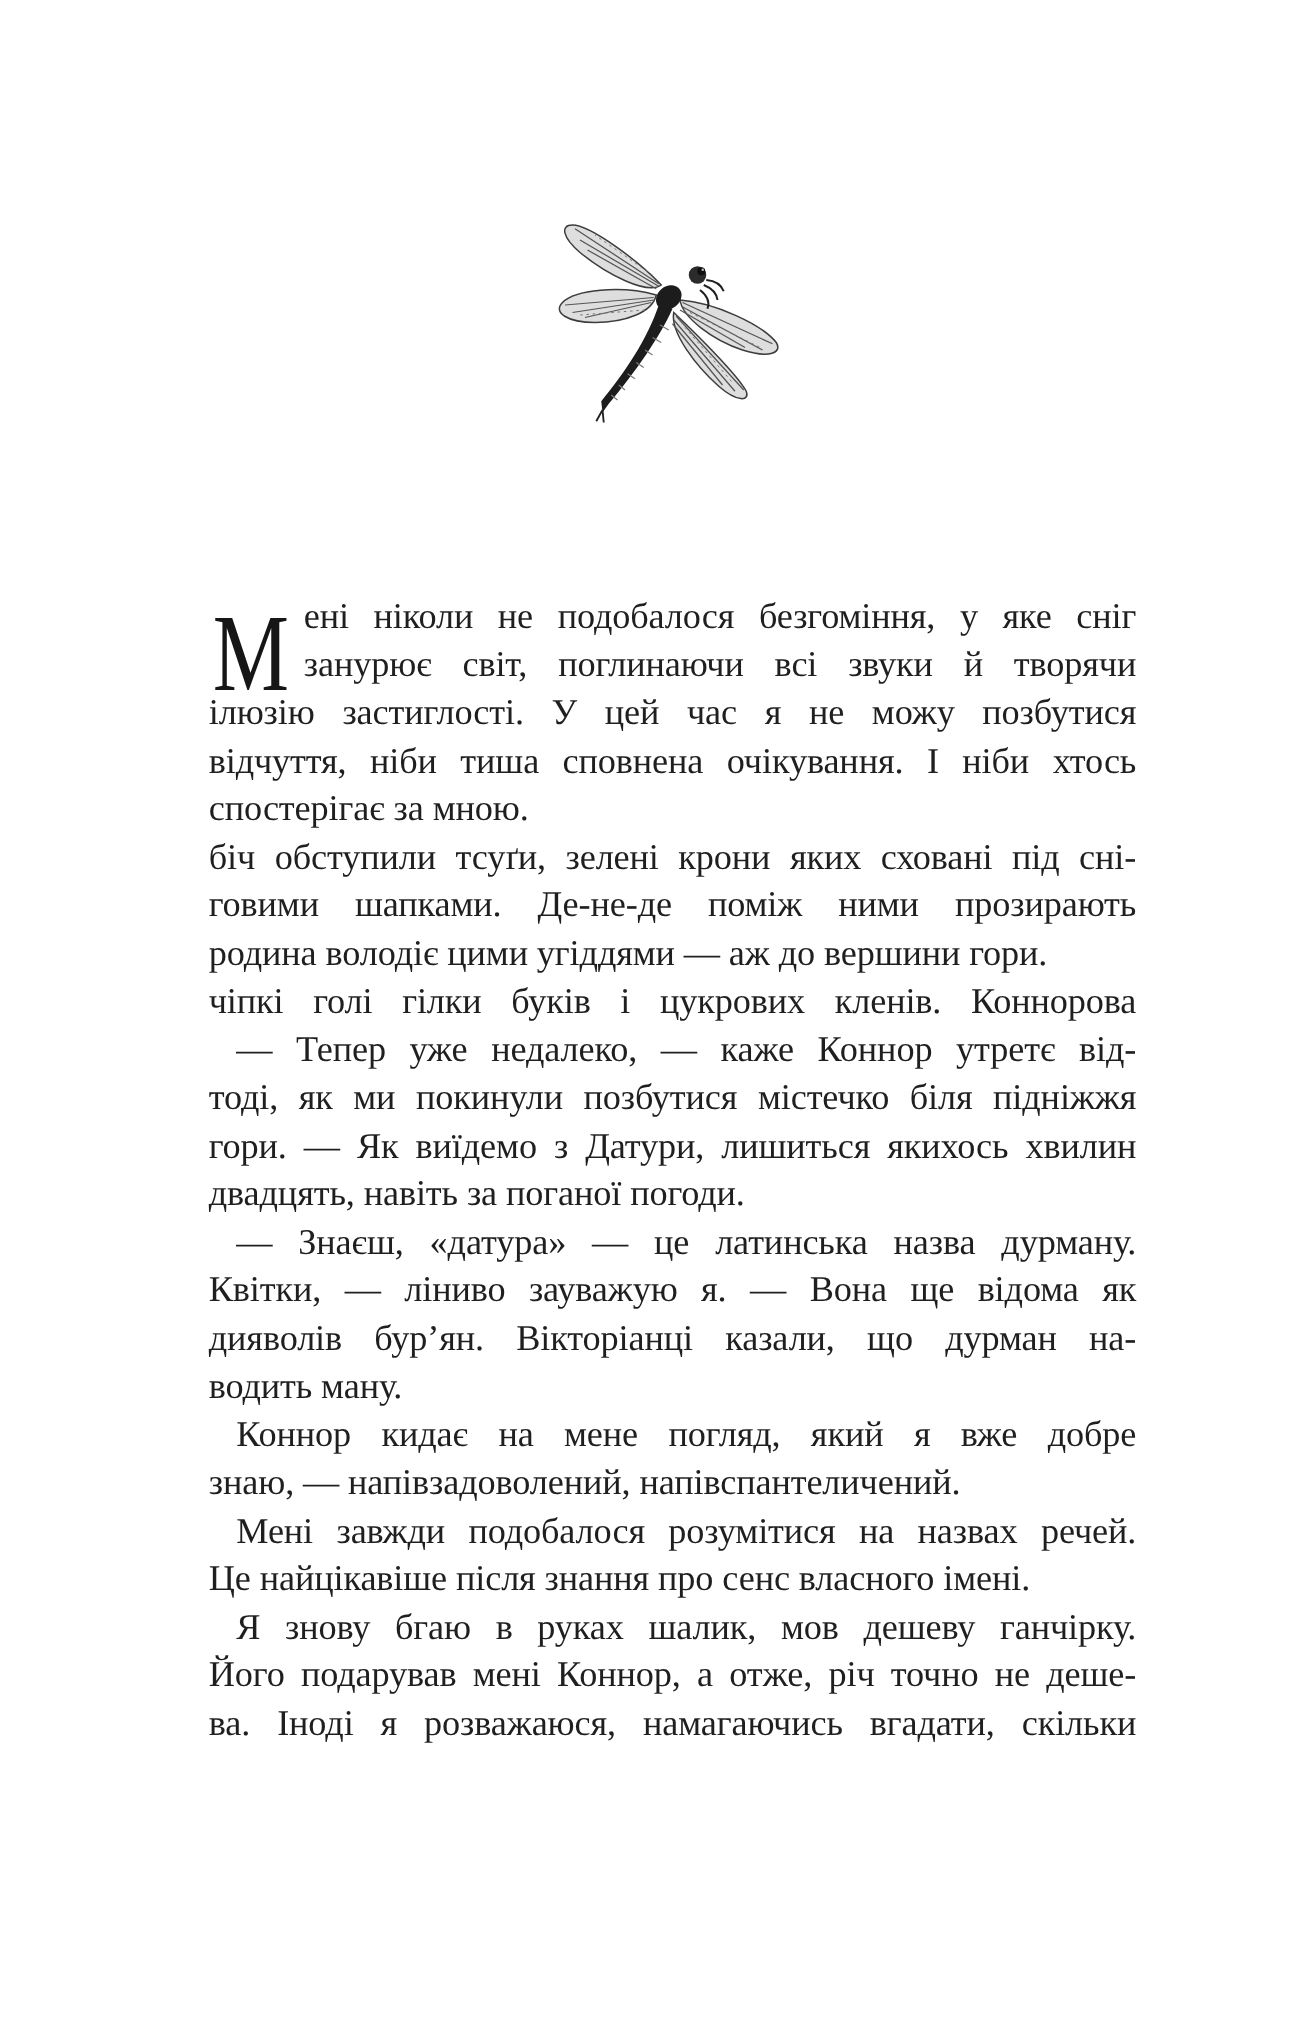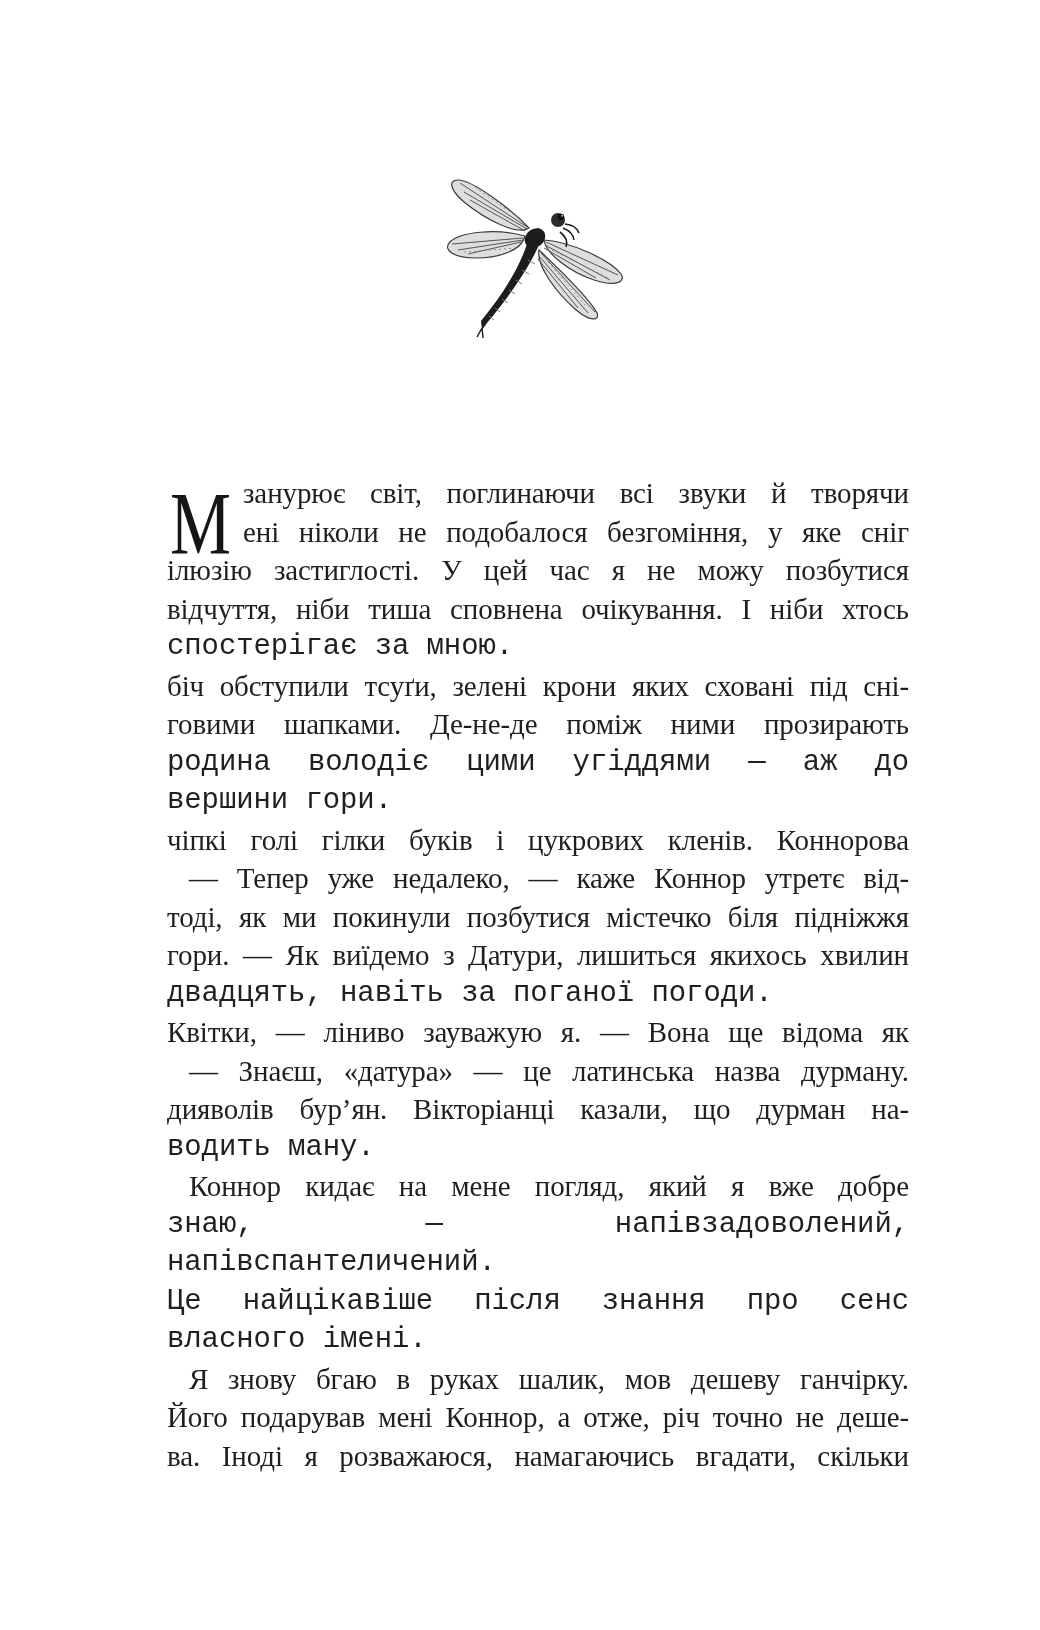--- a/index.html
+++ b/index.html
@@ -87,8 +87,8 @@
 
     <div class="para">
       <span class="dropcap">М</span>
+      <div class="ln">ені ніколи не подобалося безгоміння, у яке сніг</div>
       <div class="ln">занурює світ, поглинаючи всі звуки й творячи</div>
-      <div class="ln">ені ніколи не подобалося безгоміння, у яке сніг</div>
       <div class="ln">ілюзію застиглості. У цей час я не можу позбутися</div>
       <div class="ln">відчуття, ніби тиша сповнена очікування. І ніби хтось</div>
       <div class="ln end">спостерігає за мною.</div>

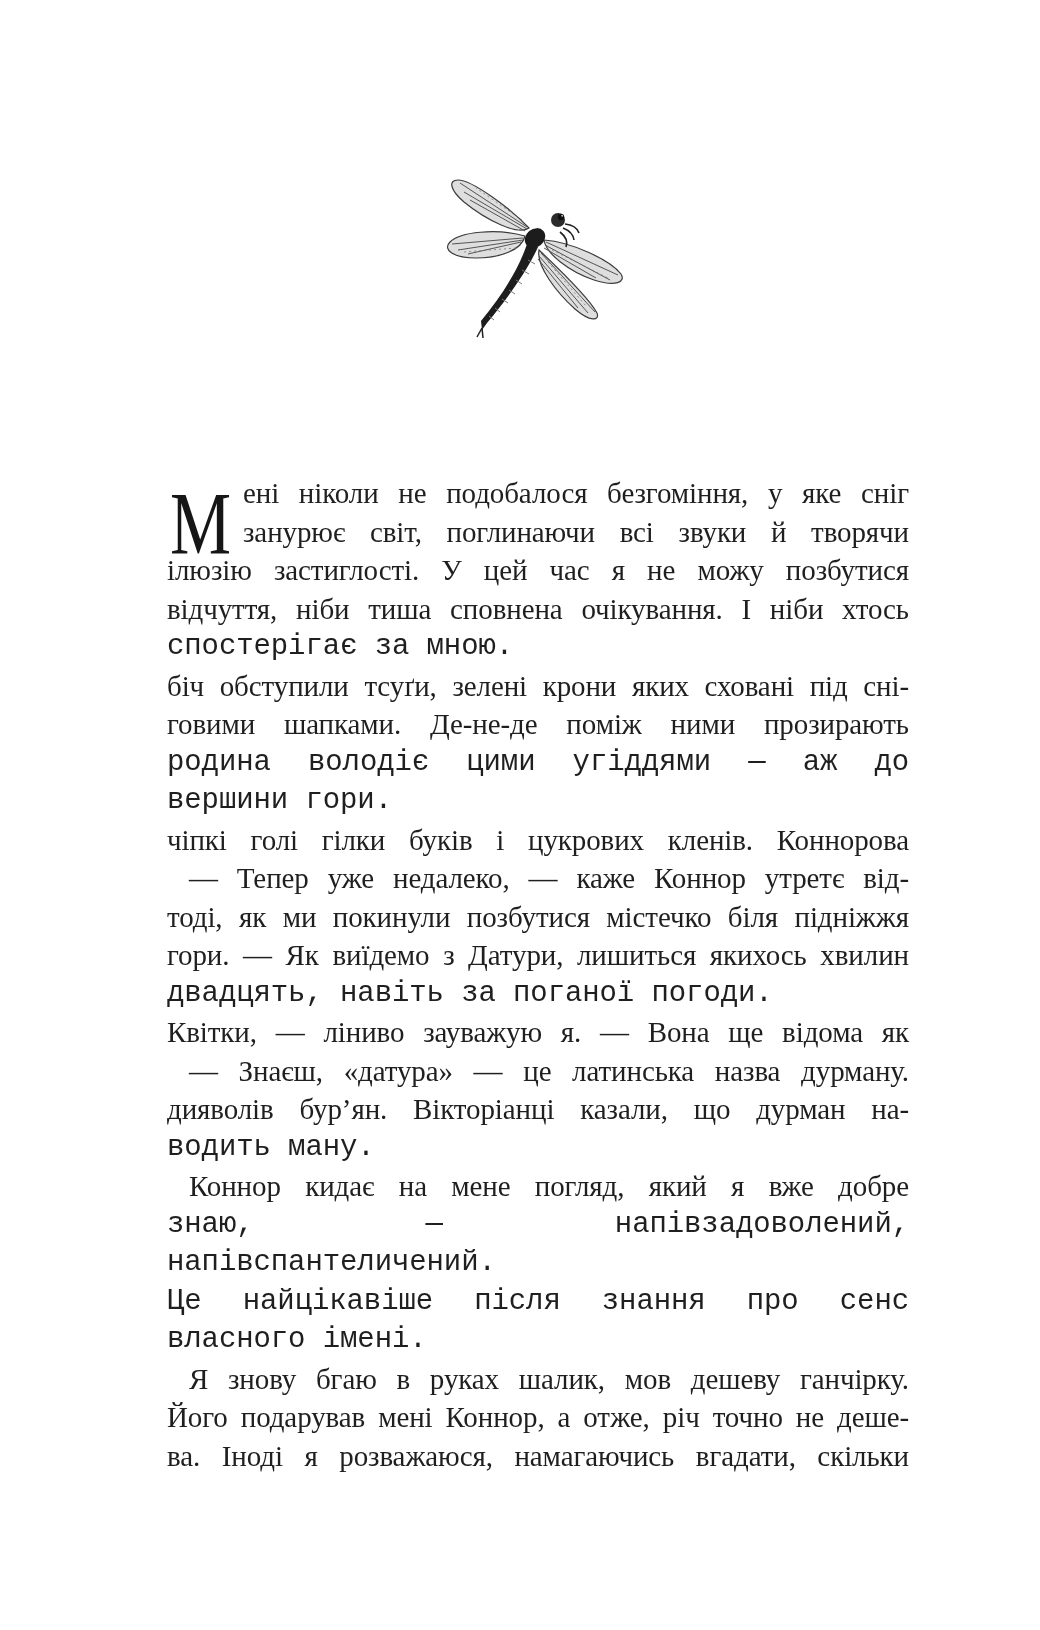--- a/index.html
+++ b/index.html
@@ -26,7 +26,7 @@
     text-align-last:justify;
     white-space:normal;
   }
-  .ln.end{text-align-last:left;font-family:Liberation Mono, monospace;}
+  .ln.end{text-align-last:left;}
   .ln.ind{text-indent:22px;}
   .dropcap{
     float:left;

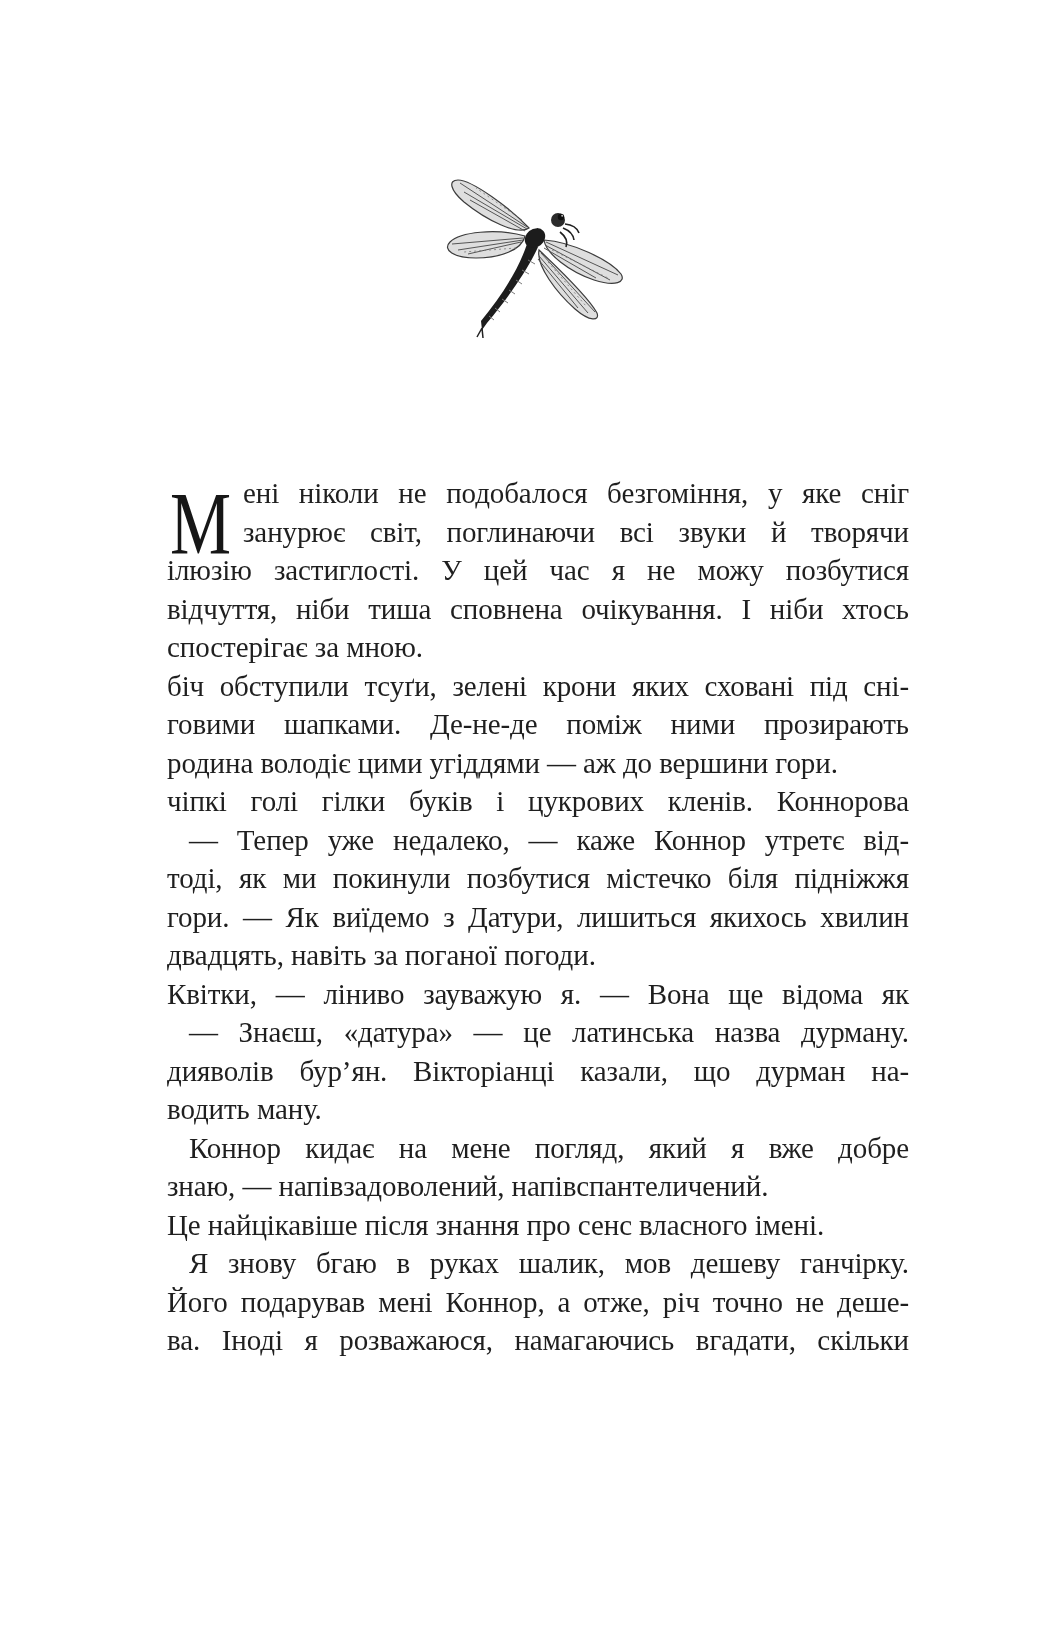--- a/index.html
+++ b/index.html
@@ -109,8 +109,8 @@
     </div>
 
     <div class="para">
+      <div class="ln ind">— Знаєш, «датура» — це латинська назва дурману.</div>
       <div class="ln">Квітки, — ліниво зауважую я. — Вона ще відома як</div>
-      <div class="ln ind">— Знаєш, «датура» — це латинська назва дурману.</div>
       <div class="ln">дияволів бур’ян. Вікторіанці казали, що дурман на-</div>
       <div class="ln end">водить ману.</div>
     </div>

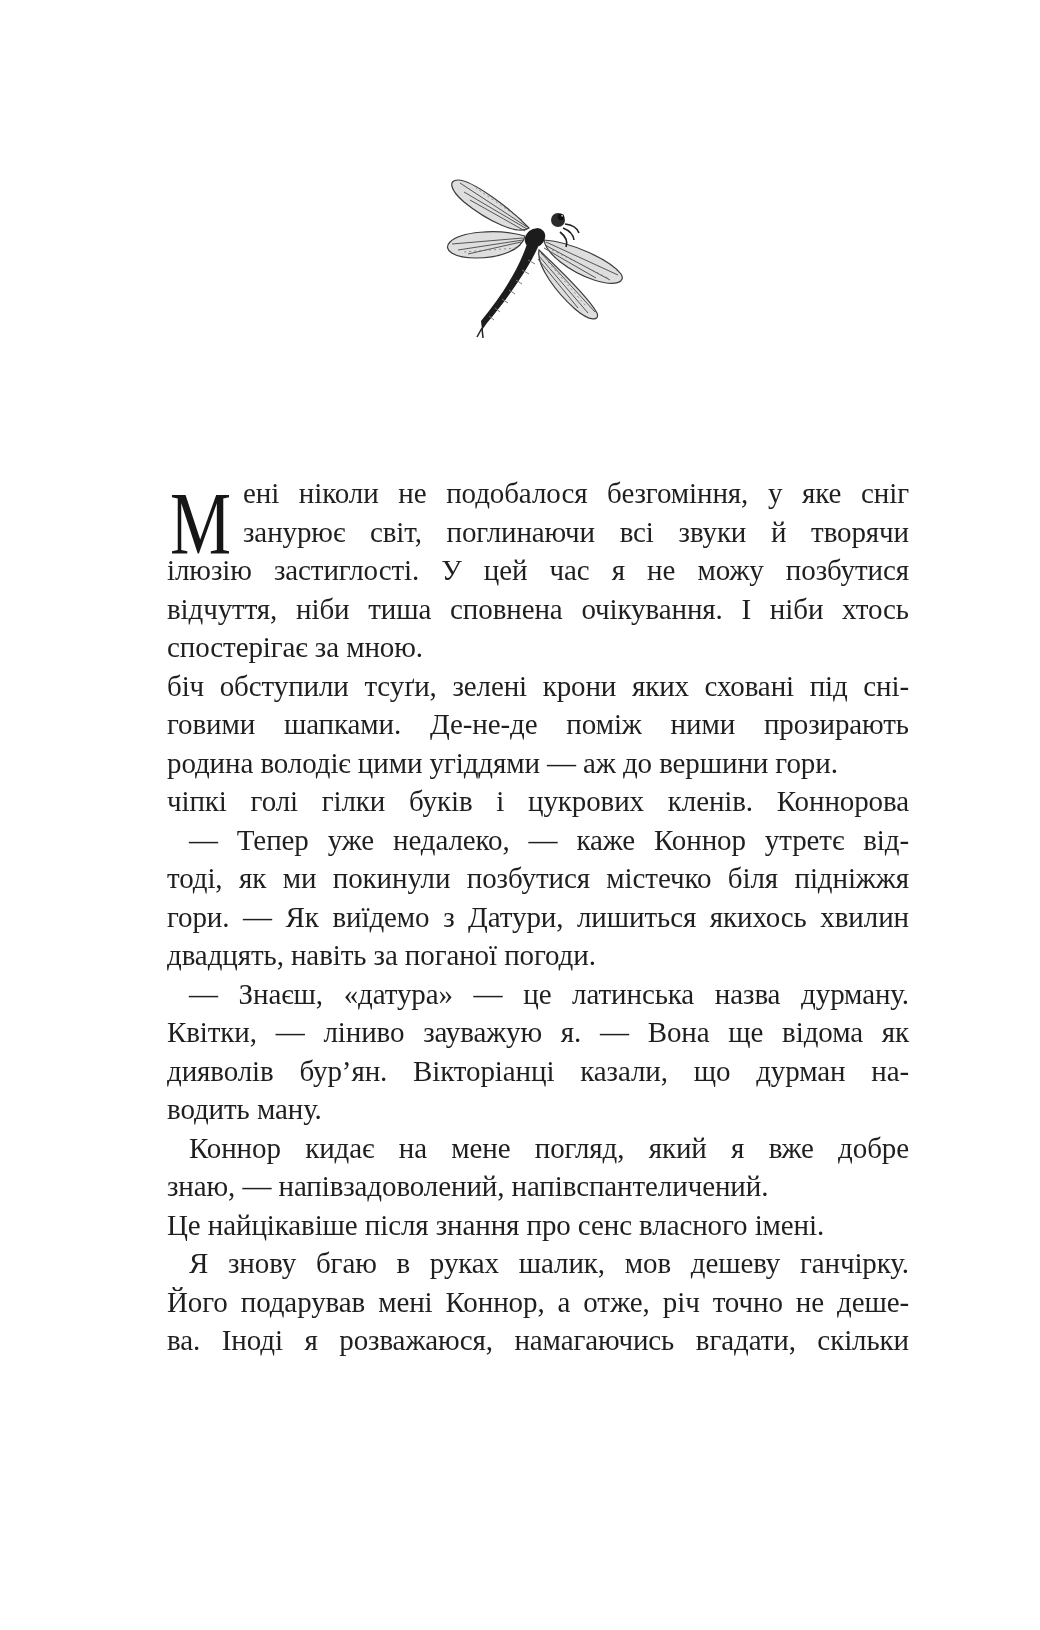--- a/index.html
+++ b/index.html
@@ -121,6 +121,7 @@
     </div>
 
     <div class="para">
+      <div class="ln ind">Мені завжди подобалося розумітися на назвах речей.</div>
       <div class="ln end">Це найцікавіше після знання про сенс власного імені.</div>
     </div>
 

